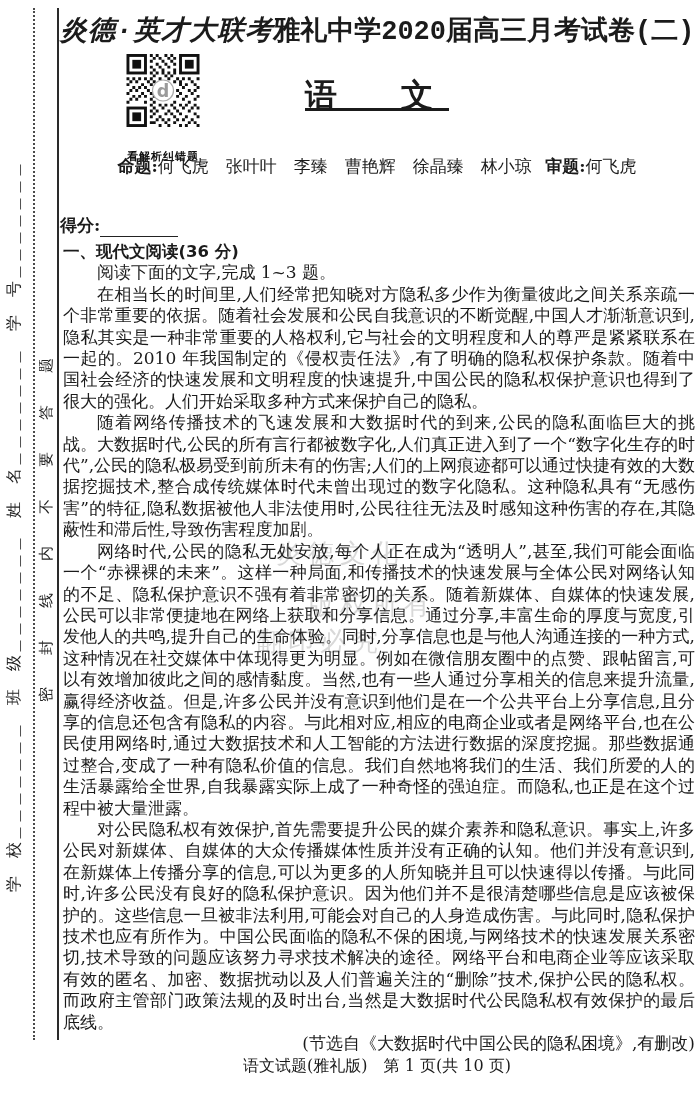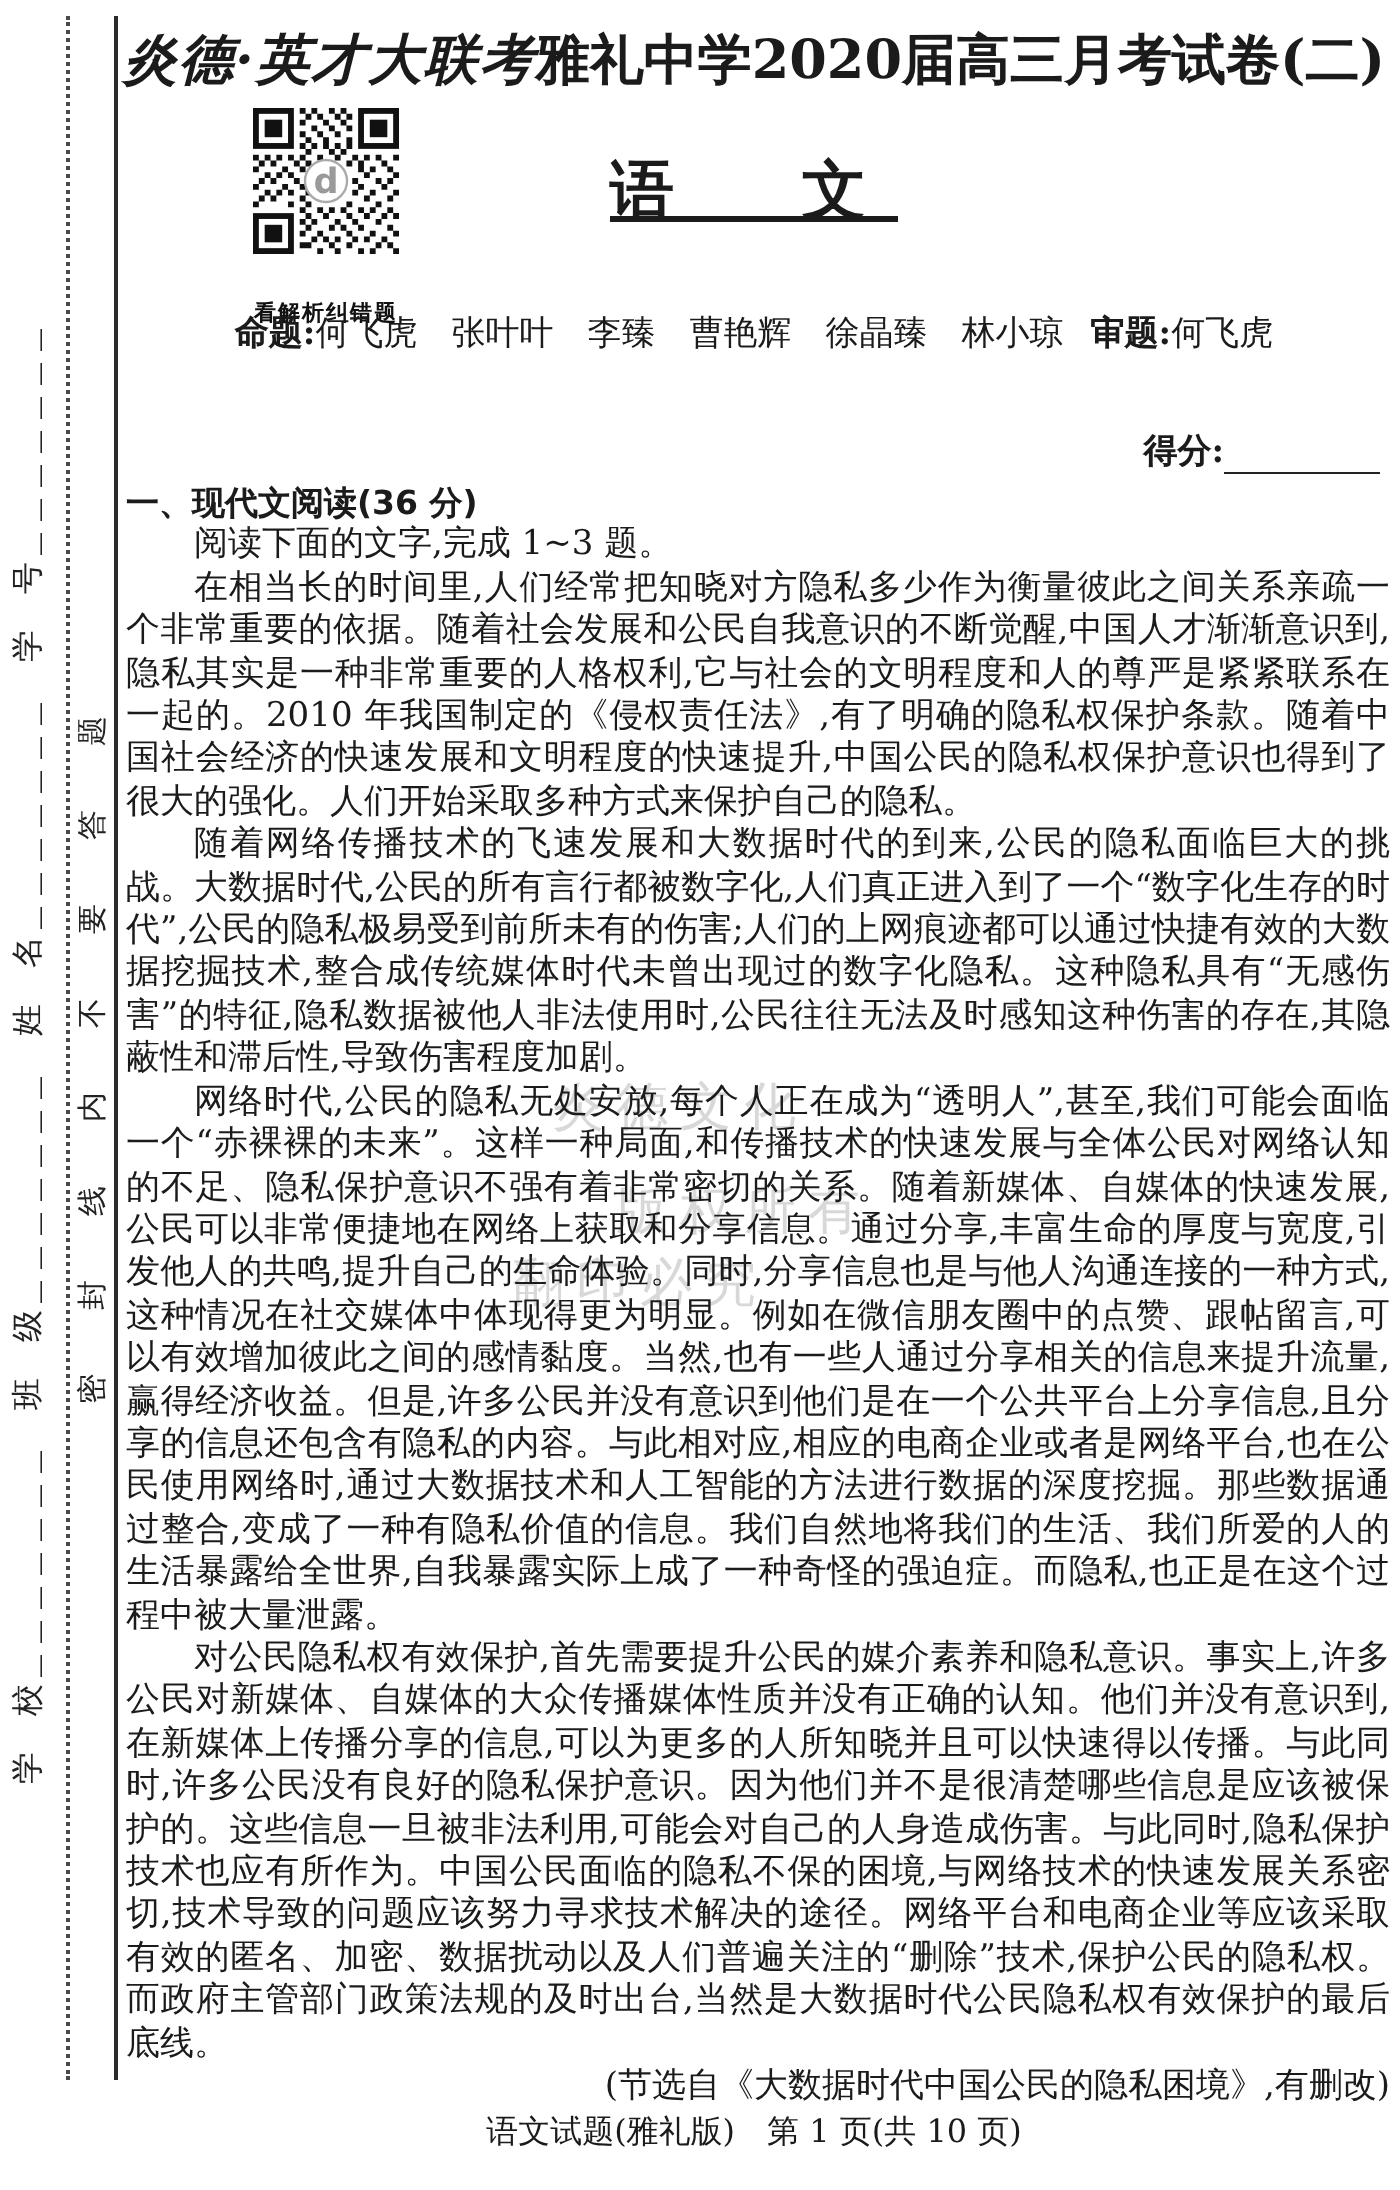--- a/index.html
+++ b/index.html
@@ -29,7 +29,7 @@
   
   .exam-header {
     position:absolute; top:12px; left:60px; width:634px; text-align:center;
-    font-size:27px; font-weight:bold; white-space:nowrap; z-index:1;
+    font-size:27px; font-weight:bold; white-space:nowrap; z-index:1;font-family:Liberation Mono, monospace;
   }
   .exam-header .brand { font-style:italic; letter-spacing:1px; }
   .qr-block { position:absolute; left:120px; top:54px; width:86px; text-align:center; z-index:1; }

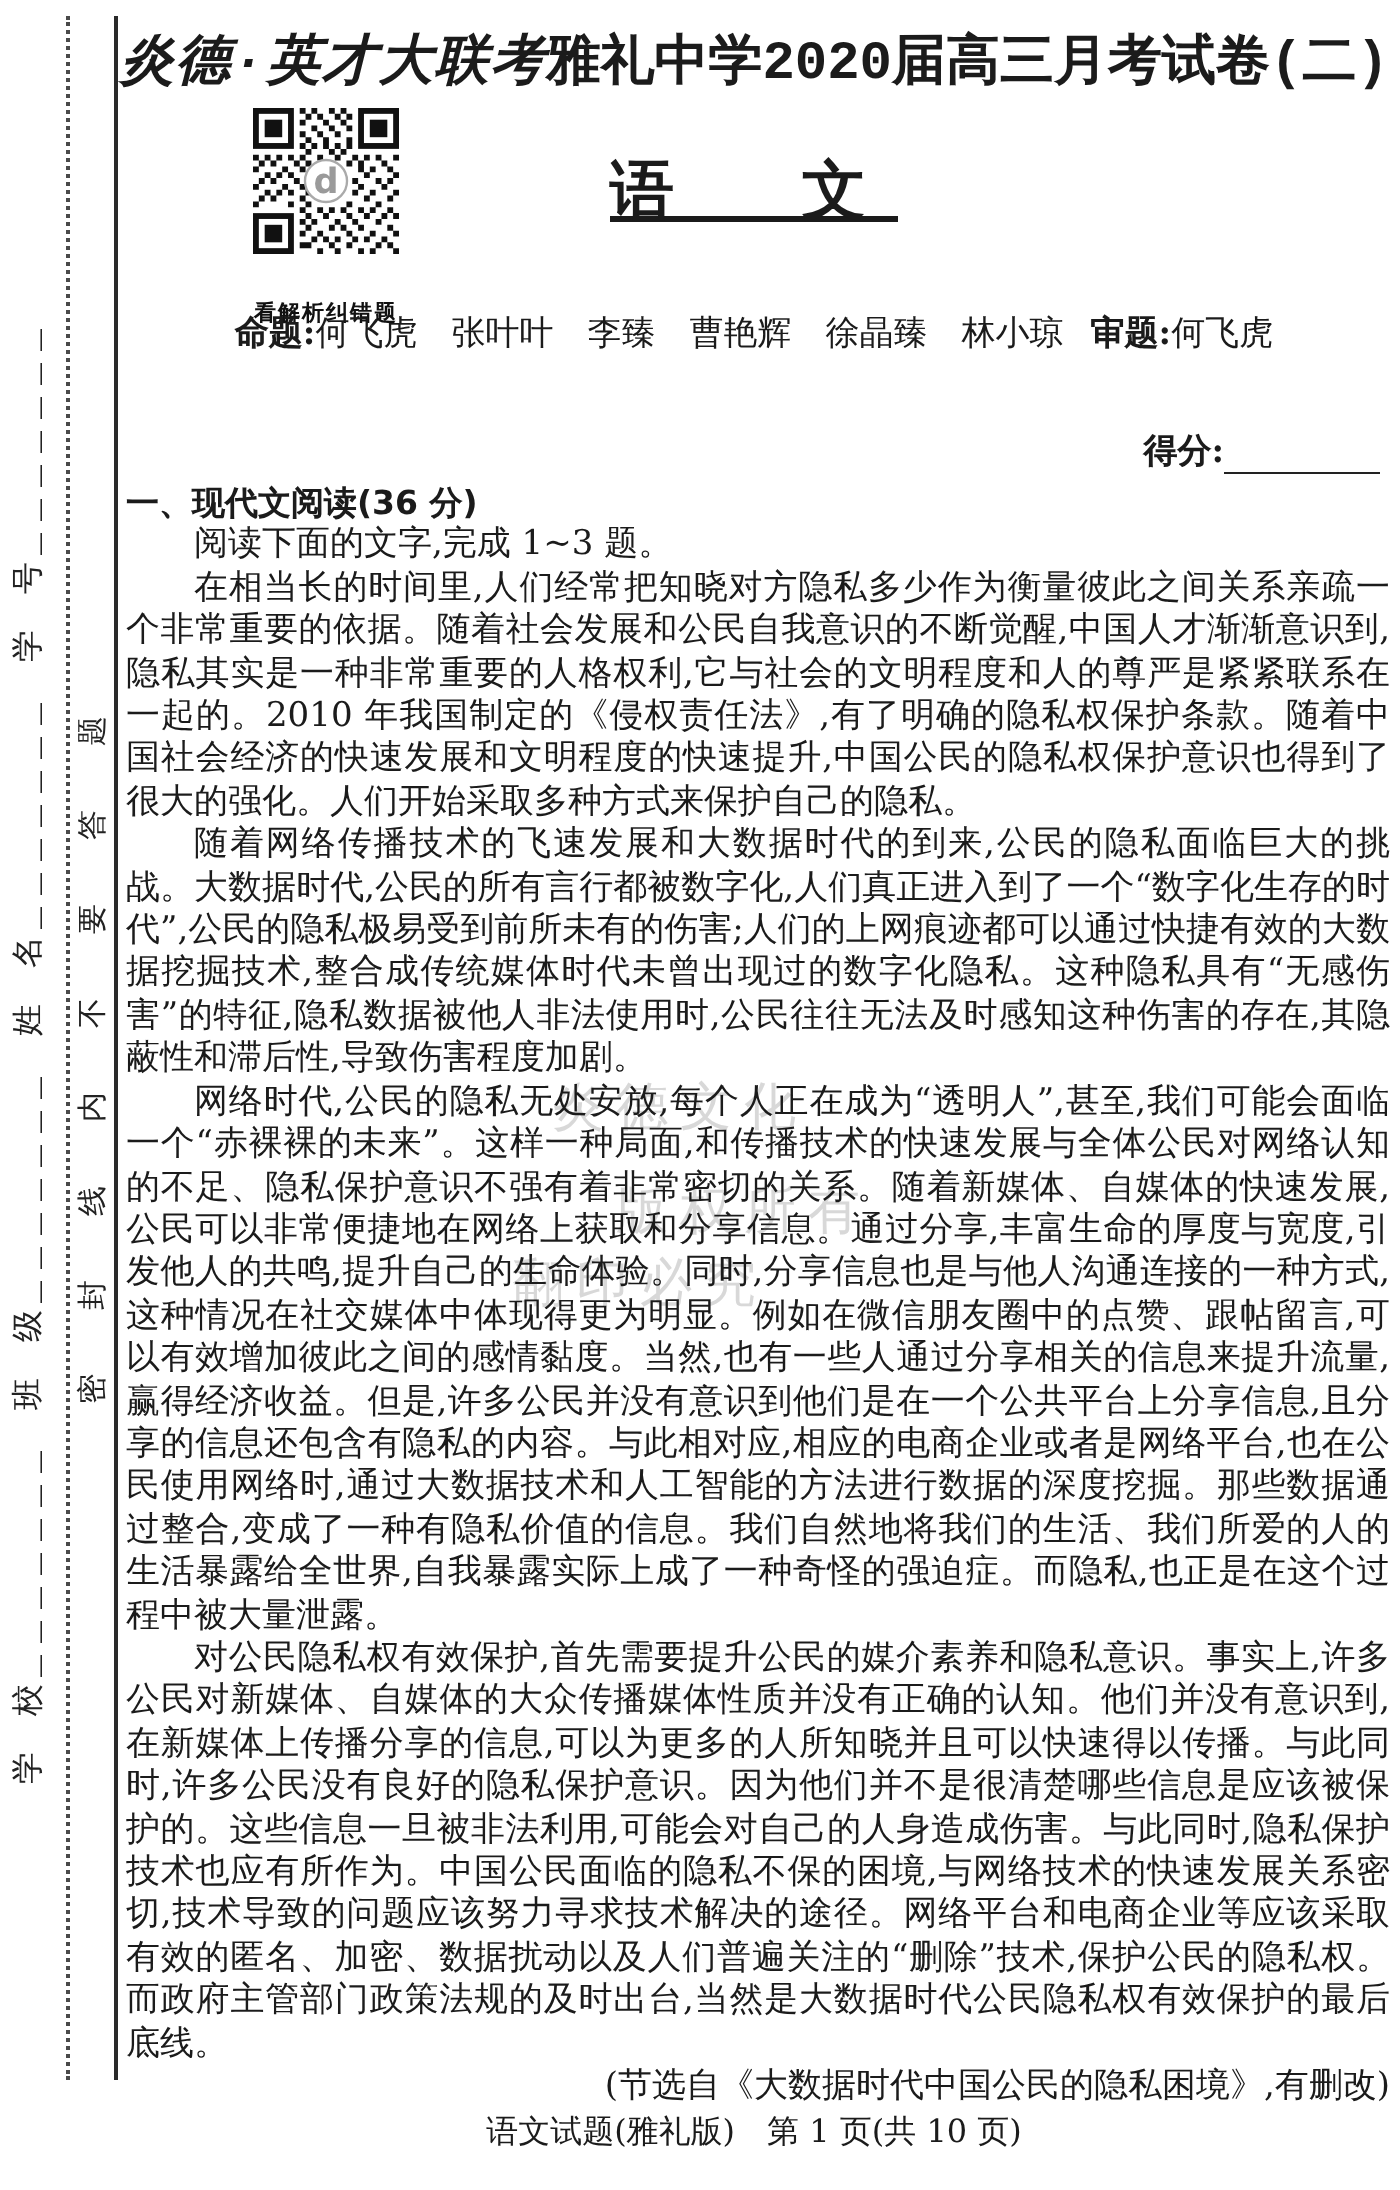--- a/index.html
+++ b/index.html
@@ -39,7 +39,7 @@
   .setters-line .lbl { font-weight:bold; }
   .setters-line .lbl-review { margin-left:.8em; }
   .instructions { position:absolute; top:188px; left:60px; width:634px; text-align:center; font-size:18.5px; letter-spacing:.5px; z-index:1; }
-  .score-line { position:absolute; top:214px; left:60px; width:630px; text-align:right; font-size:17px; font-weight:bold; z-index:1; }
+  .score-line { position:absolute; top:214px; left:60px; width:630px; font-size:17px; font-weight:bold; z-index:1; }
   .score-blank { display:inline-block; width:78px; height:16px; border-bottom:1.5px solid #222; vertical-align:bottom; }
   
   .main-text {

